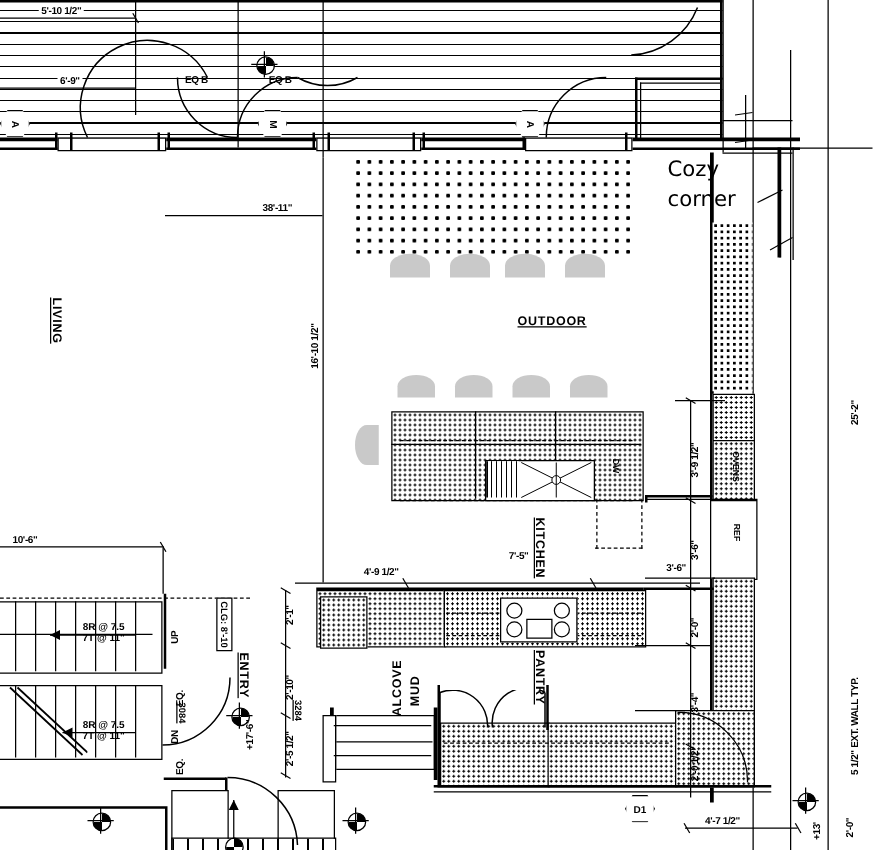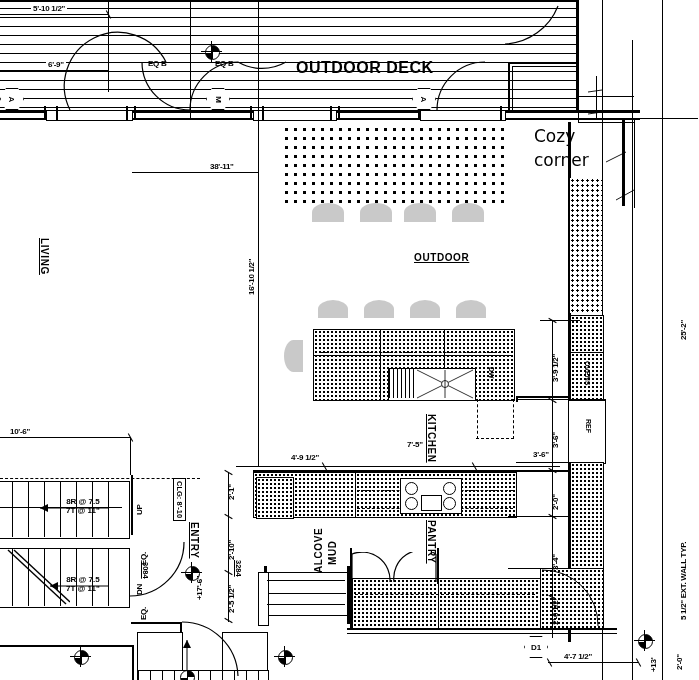--- a/index.html
+++ b/index.html
@@ -89,7 +89,6 @@
   <div class="h" style="left:512px;top:66px;width:64px;"></div>
   <div class="v" style="left:512px;top:66px;height:46px;"></div>
 
-  <div class="bigtitle" style="left:296px;top:59px;">OUTDOOR DECK</div>
 
   <div class="abs" style="left:46px;top:110px;width:85px;height:9px;border:1.5px solid #000;background:#fff;"></div>
   <div class="abs" style="left:253px;top:110px;width:82px;height:9px;border:1.5px solid #000;background:#fff;"></div>

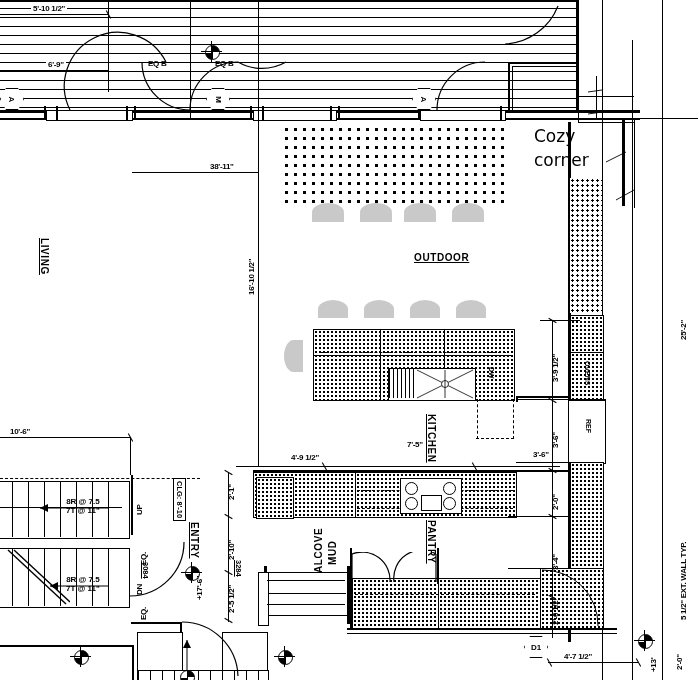--- a/index.html
+++ b/index.html
@@ -353,7 +353,7 @@
   <div class="h2" style="left:0;top:645px;width:132px;"></div>
   <div class="v2" style="left:132px;top:645px;height:35px;"></div>
 
-  <div class="hex" style="left:524px;top:636px;">
+  <div class="hex" style="left:500px;top:636px;">
     <span class="flat">D1</span>
   </div>
 

